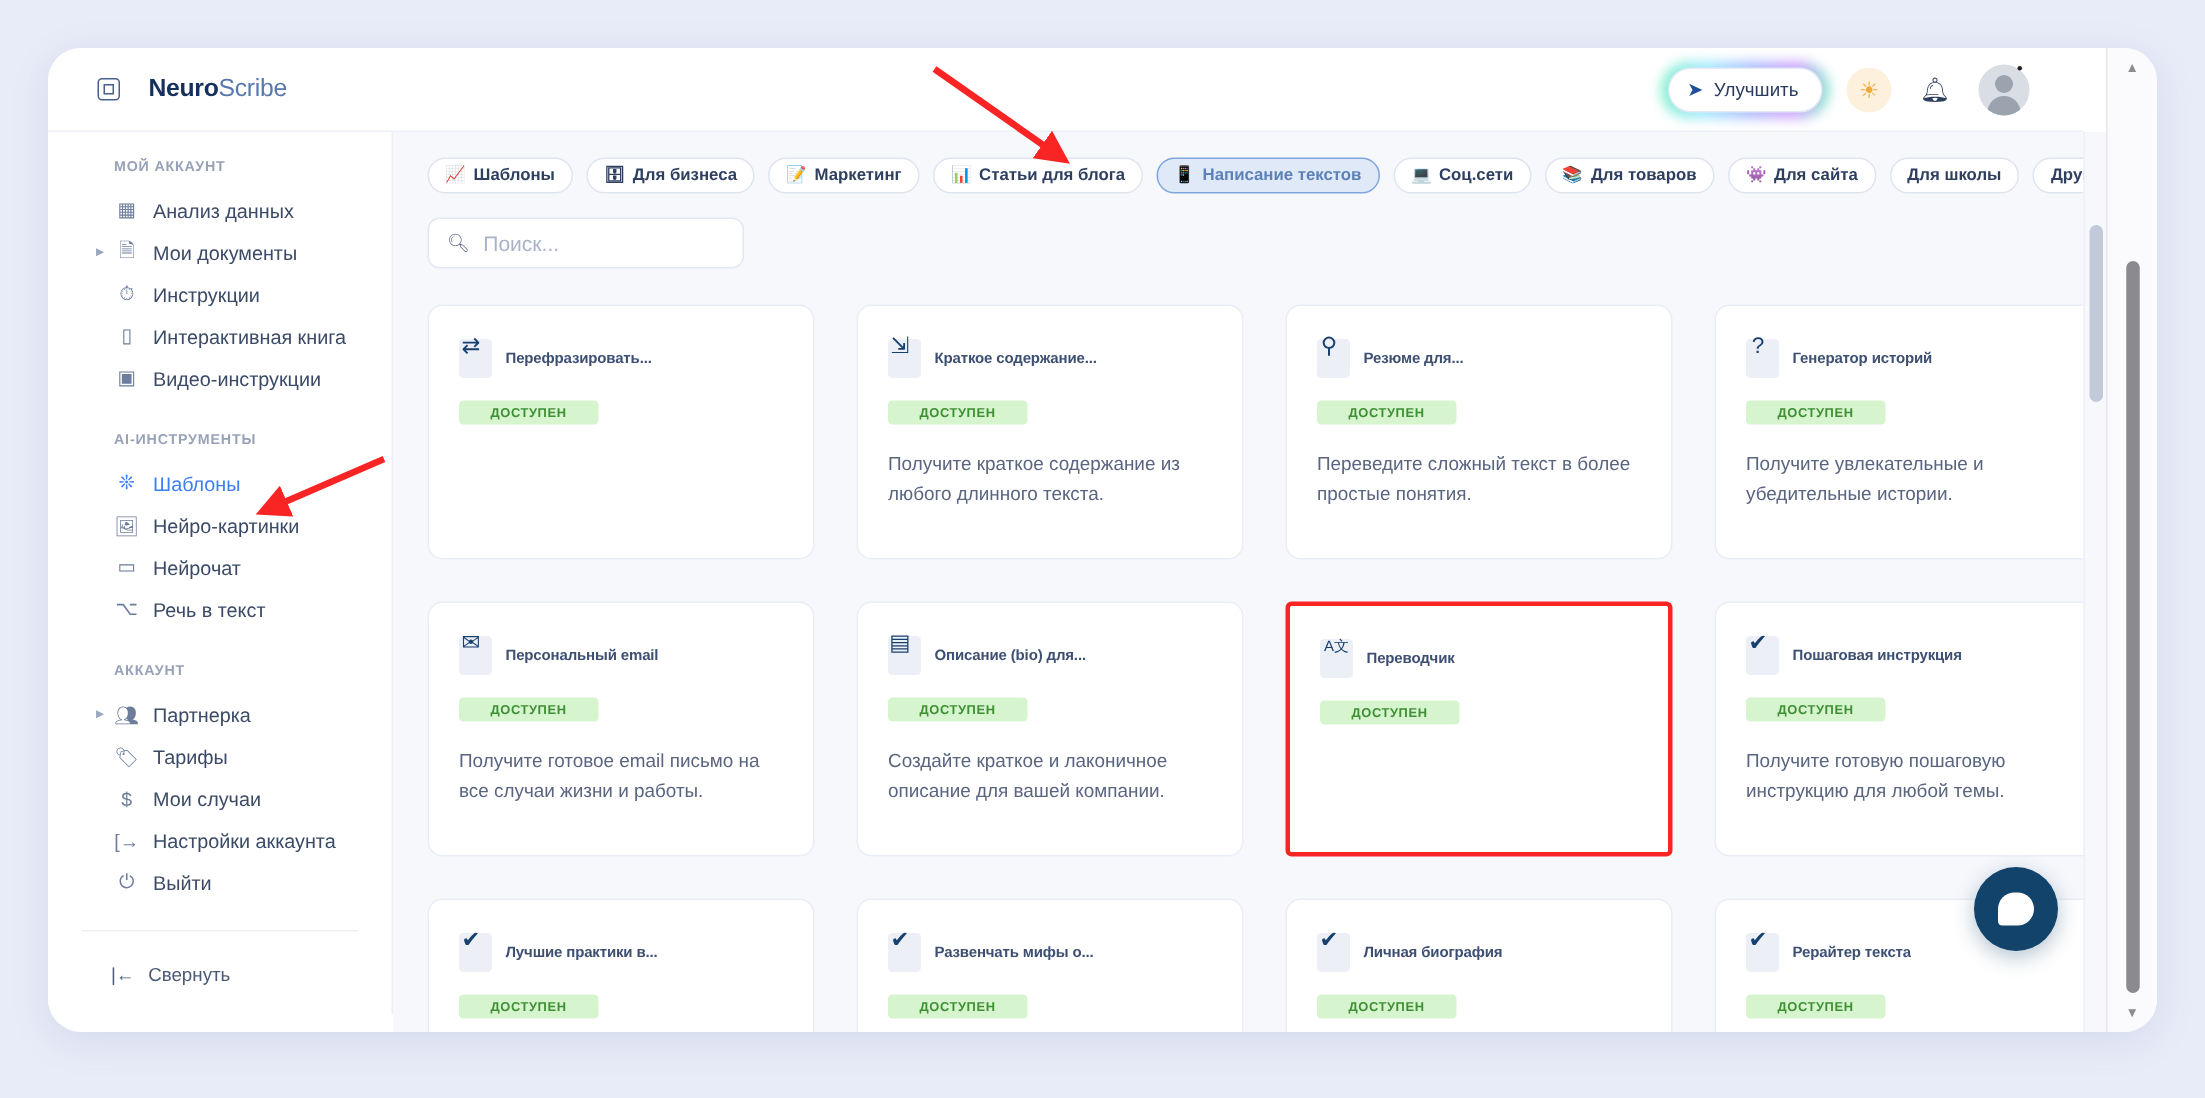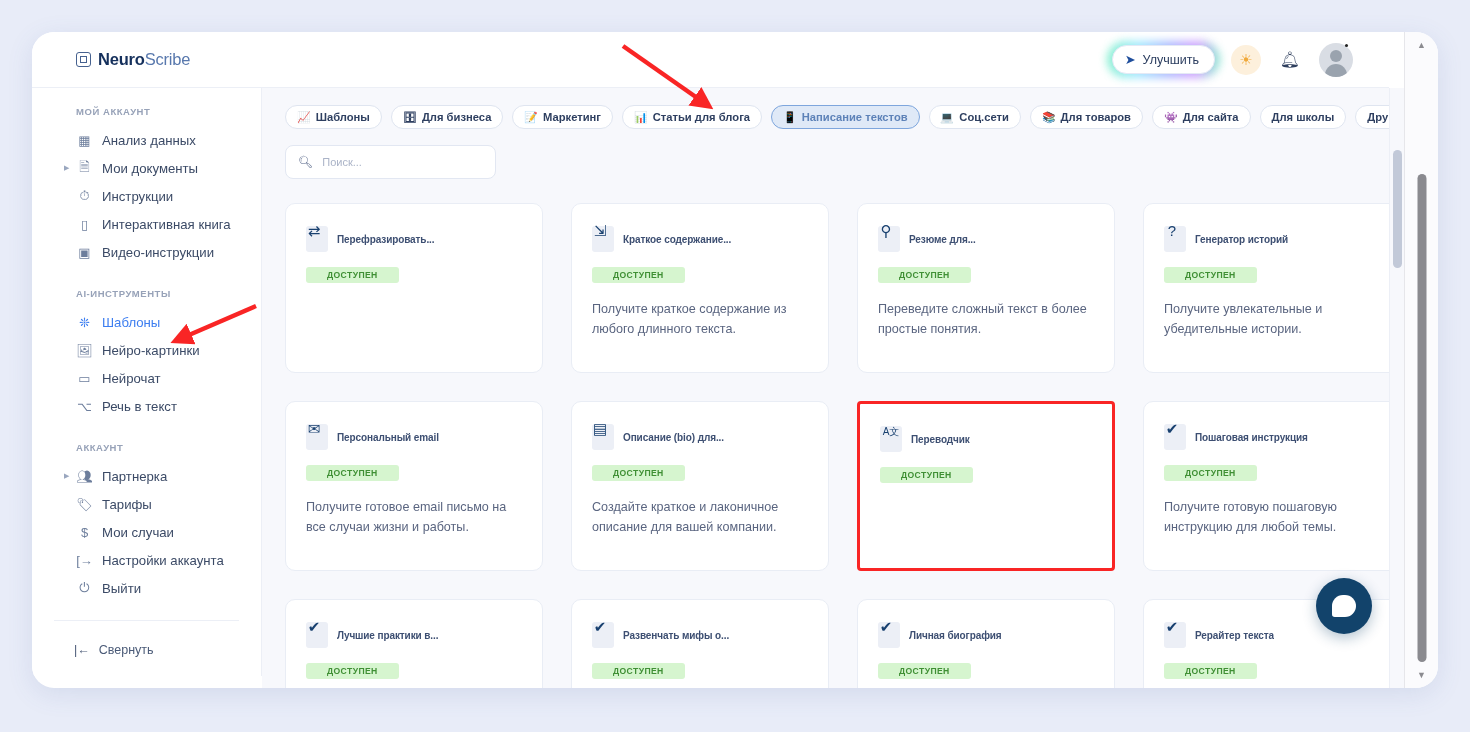--- a/index.html
+++ b/index.html
@@ -28,7 +28,7 @@
     border-bottom: 1px solid #eceff6;
     display: flex; align-items: center;
   }
-  .brand { display: flex; align-items: center; gap: 7px; margin-left: 44px; }
+  .brand { display: flex; align-items: center; gap: 19px; margin-left: 33px; }
   .brand-mark {
     width: 15px; height: 15px; border: 1.6px solid #46618f; border-radius: 3px;
     display: flex; align-items: center; justify-content: center;

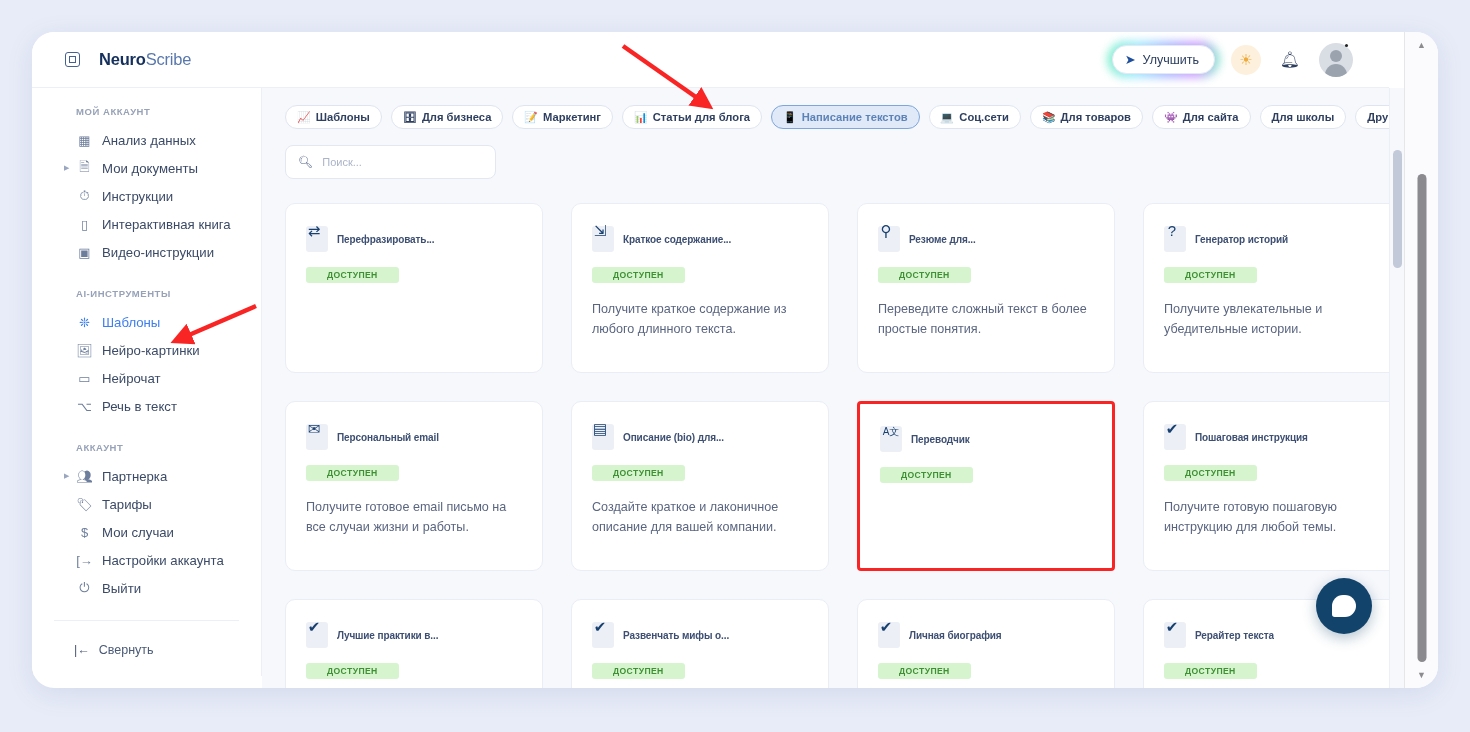--- a/index.html
+++ b/index.html
@@ -139,7 +139,7 @@
   }
   .searchbox .mag { color: #59688a; font-size: 12px; }
   .searchbox input {
-    border: none; outline: none; font-size: 11px; color: #1d4ed8;
+    border: none; outline: none; font-size: 14px; color: #1d4ed8;
     background: transparent; width: 100%;
     font-family: "Liberation Sans", sans-serif;
   }

